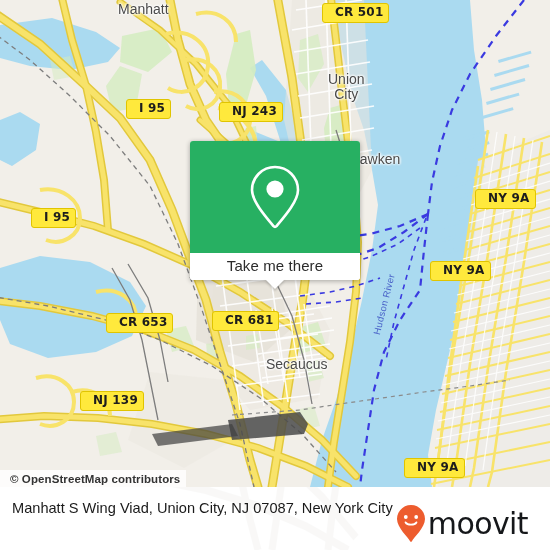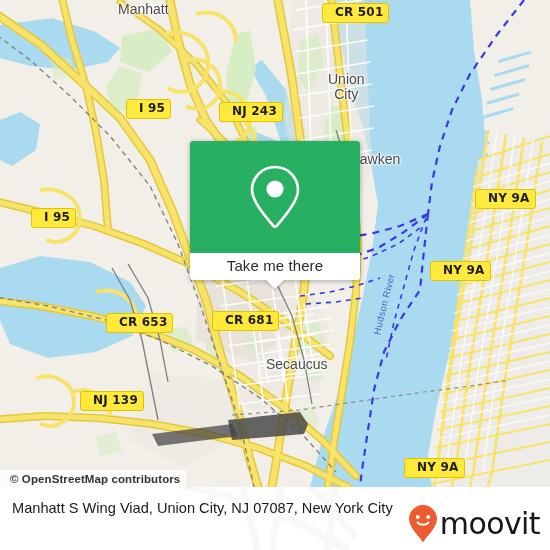--- a/index.html
+++ b/index.html
@@ -38,7 +38,7 @@
   #bottom-inner{
     position:relative;z-index:2;
     display:flex;align-items:flex-start;justify-content:space-between;
-    height:100%;padding:11px 10px 0 12px;box-sizing:border-box;
+    height:100%;padding:11px 22px 0 12px;box-sizing:border-box;
   }
   #addr{
     font-size:14.6px;line-height:20px;color:#1a1a1a;

